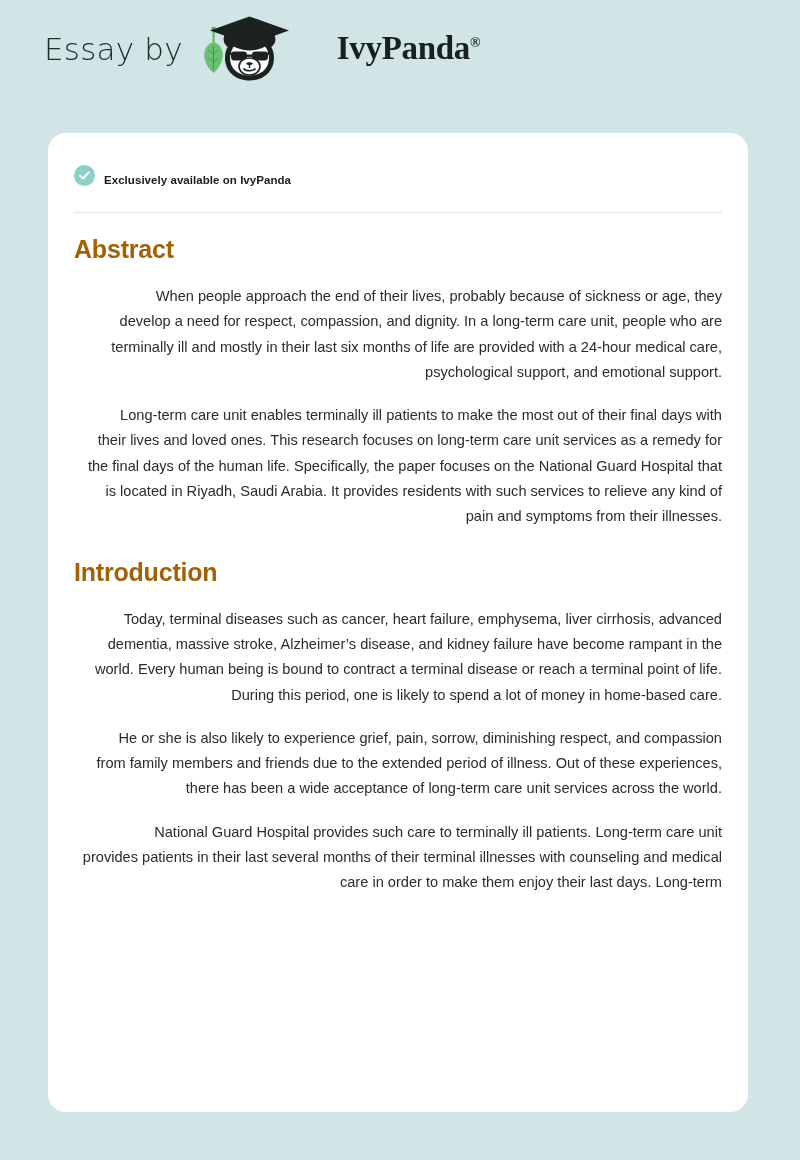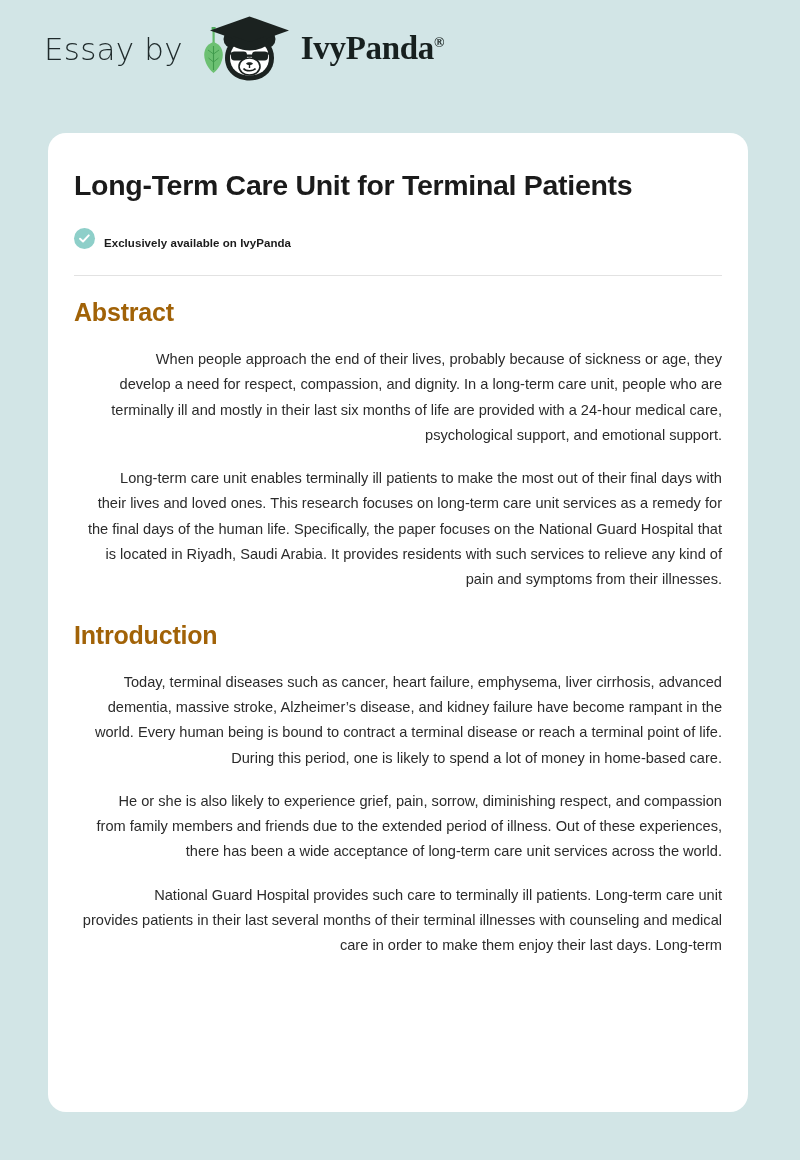--- a/index.html
+++ b/index.html
@@ -34,6 +34,7 @@
     display: flex;
     align-items: center;
     margin-left: 14px;
+    gap: 36px;
   }
   .brand-mark { display: block; }
   .brand-word {

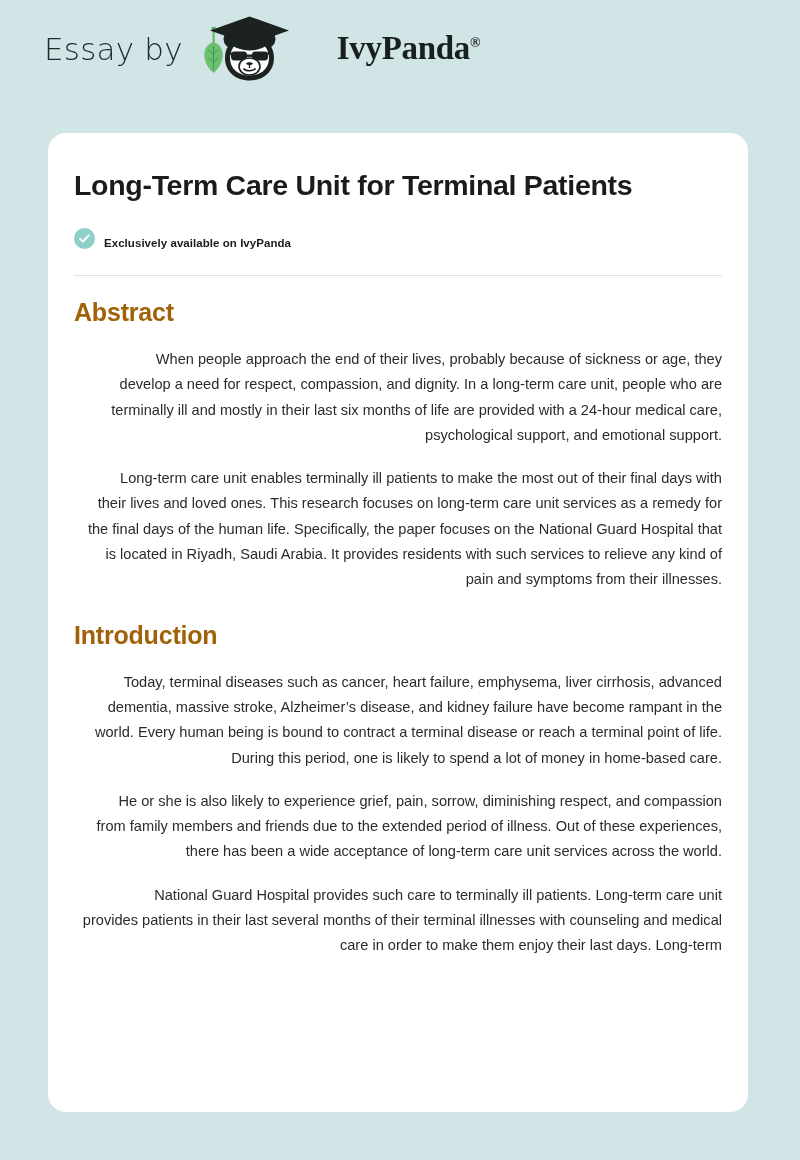--- a/index.html
+++ b/index.html
@@ -189,7 +189,6 @@
 <div class="paper">
   <div class="paper-inner">
 
-    <h1 class="doc-title">Long-Term Care Unit for Terminal Patients</h1>
 
     <div class="exclusive-badge">
       <span class="badge-check">

